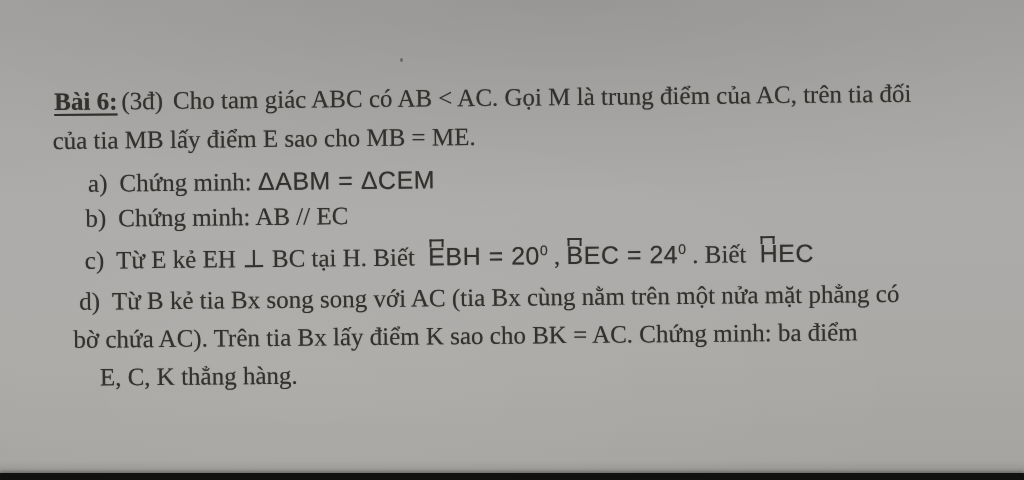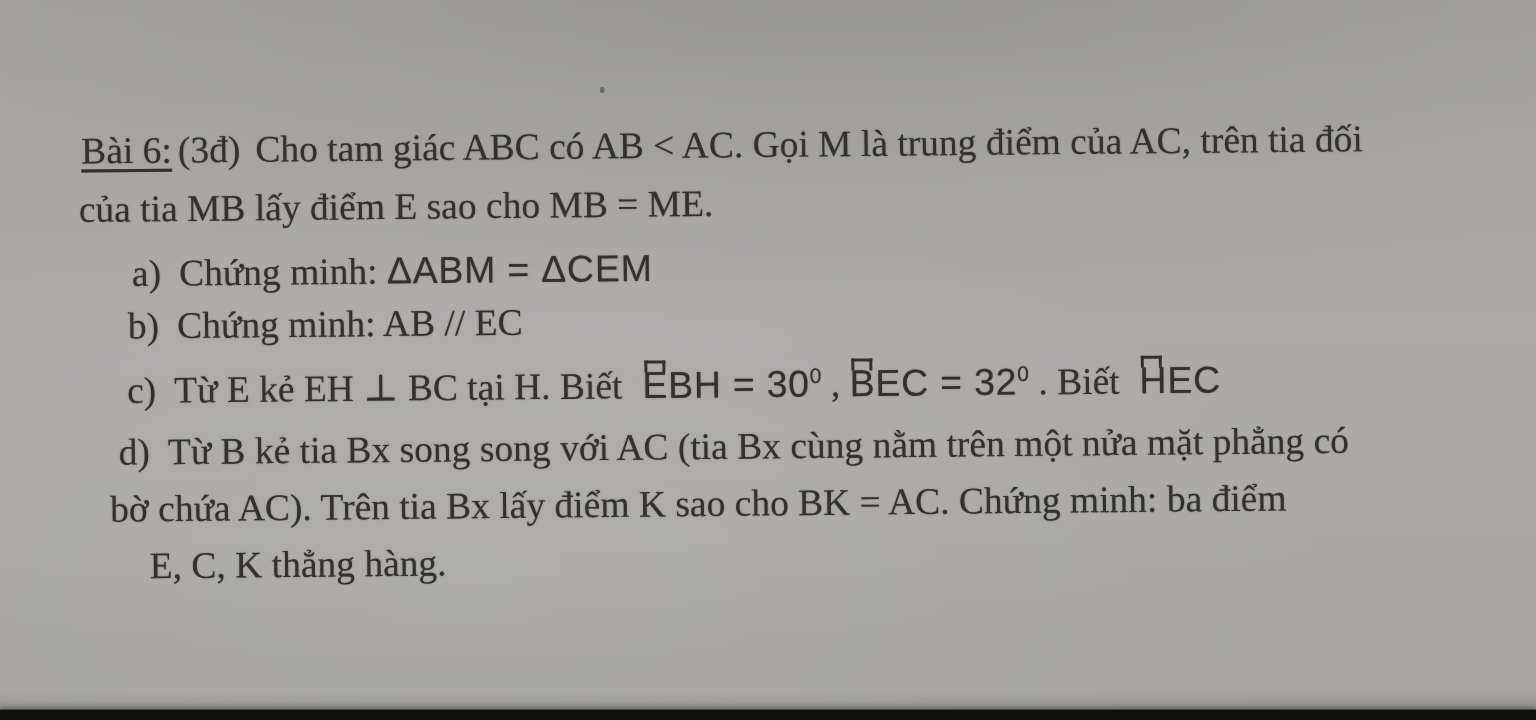--- a/index.html
+++ b/index.html
@@ -55,7 +55,7 @@
     white-space: nowrap;
   }
   .problem-label {
-    font-weight: normal;
+    font-weight: bold;
     text-decoration: underline;
     text-decoration-thickness: 2px;
     text-underline-offset: 4px;

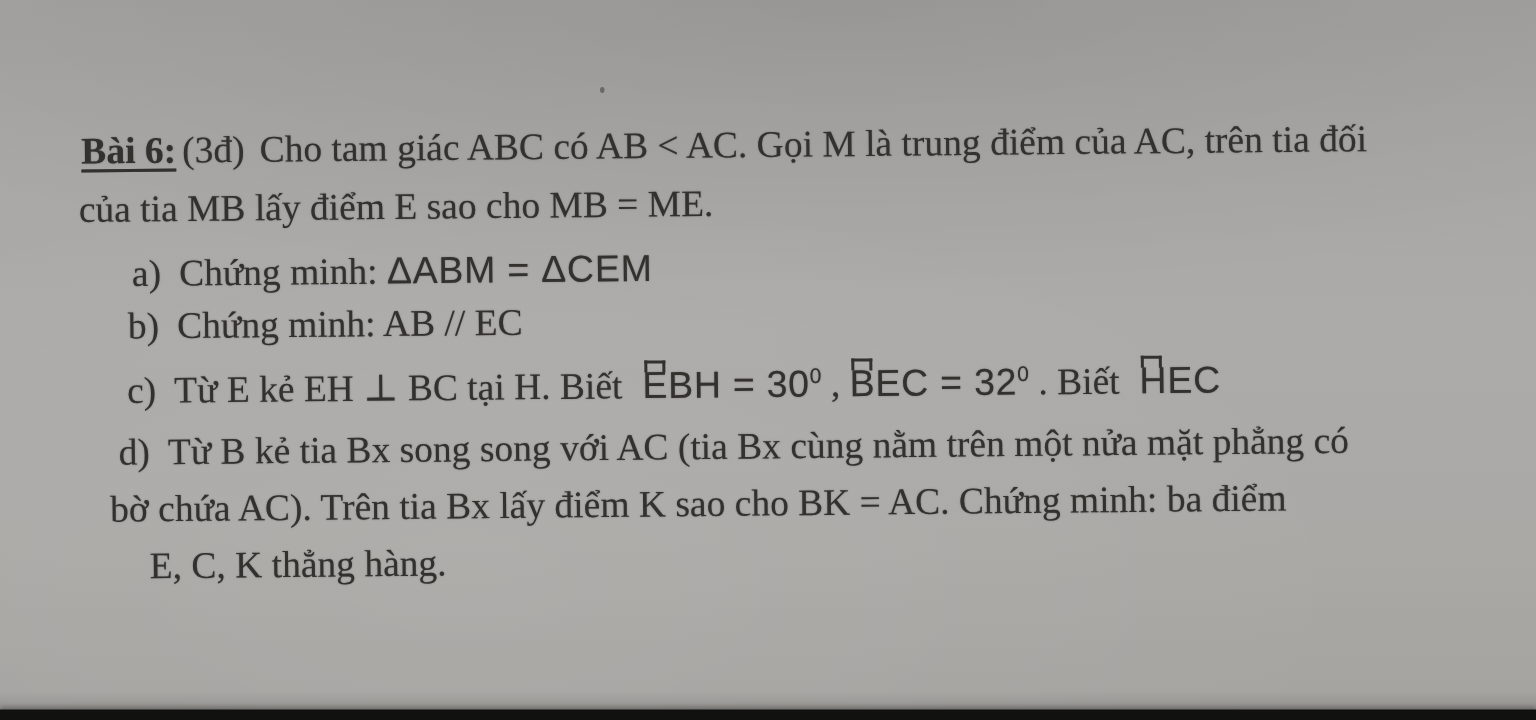--- a/index.html
+++ b/index.html
@@ -129,7 +129,7 @@
 
     <div class="line item-c">
       <span class="marker">c)</span><span>Từ E kẻ EH ⊥ BC tại H. Biết</span>
-      <span class="formula gap-l"><span class="hat">E</span><span>BH</span><span> = 30</span><sup class="deg">0</sup></span>
+      <span class="formula gap-l"><span class="hat">E</span><span>BH</span><span> = 20</span><sup class="deg">0</sup></span>
       <span>,</span>
       <span class="formula"><span class="hat">B</span><span>EC</span><span> = 32</span><sup class="deg">0</sup></span>
       <span>. Biết</span>

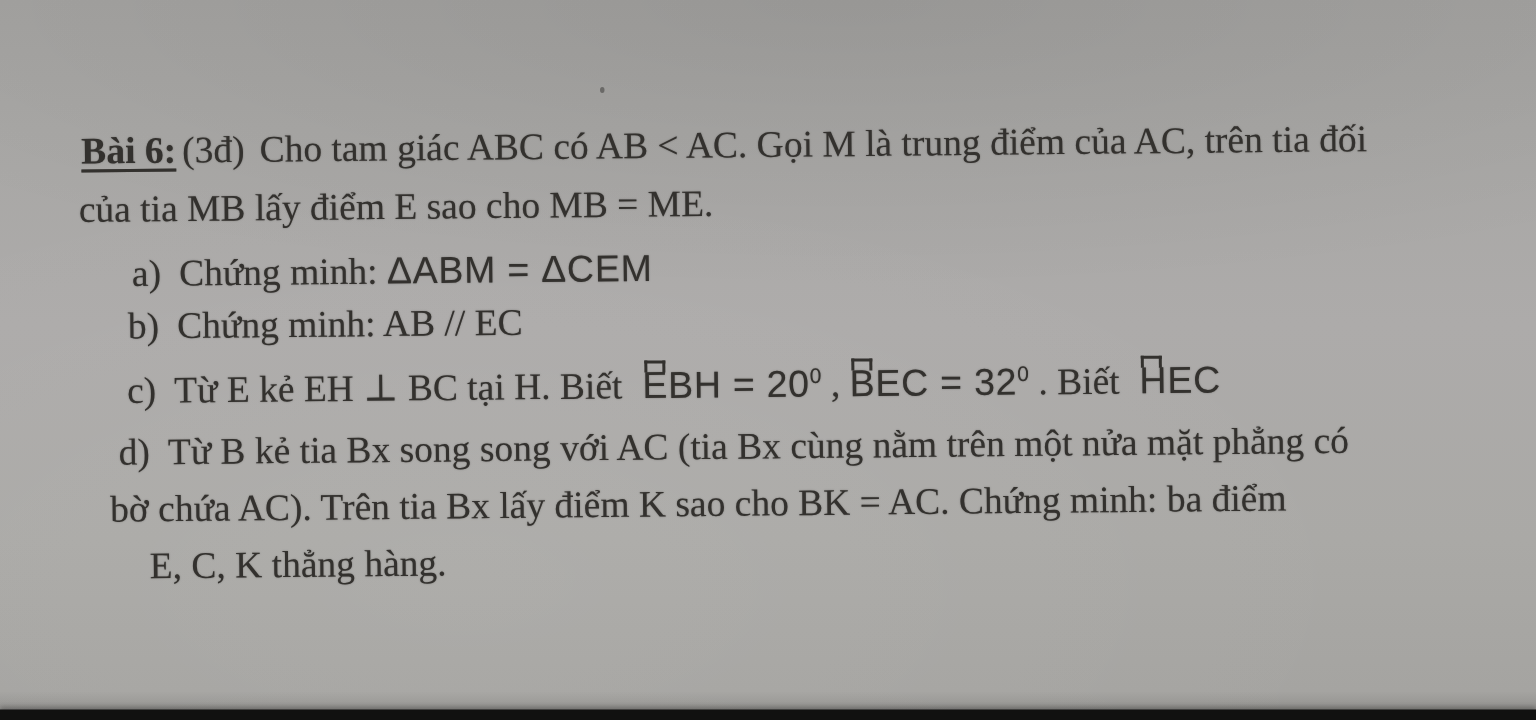--- a/index.html
+++ b/index.html
@@ -131,7 +131,7 @@
       <span class="marker">c)</span><span>Từ E kẻ EH ⊥ BC tại H. Biết</span>
       <span class="formula gap-l"><span class="hat">E</span><span>BH</span><span> = 20</span><sup class="deg">0</sup></span>
       <span>,</span>
-      <span class="formula"><span class="hat">B</span><span>EC</span><span> = 32</span><sup class="deg">0</sup></span>
+      <span class="formula"><span class="hat">B</span><span>EC</span><span> = 24</span><sup class="deg">0</sup></span>
       <span>. Biết</span>
       <span class="formula gap-l"><span class="hat">H</span><span>EC</span></span>
     </div>

